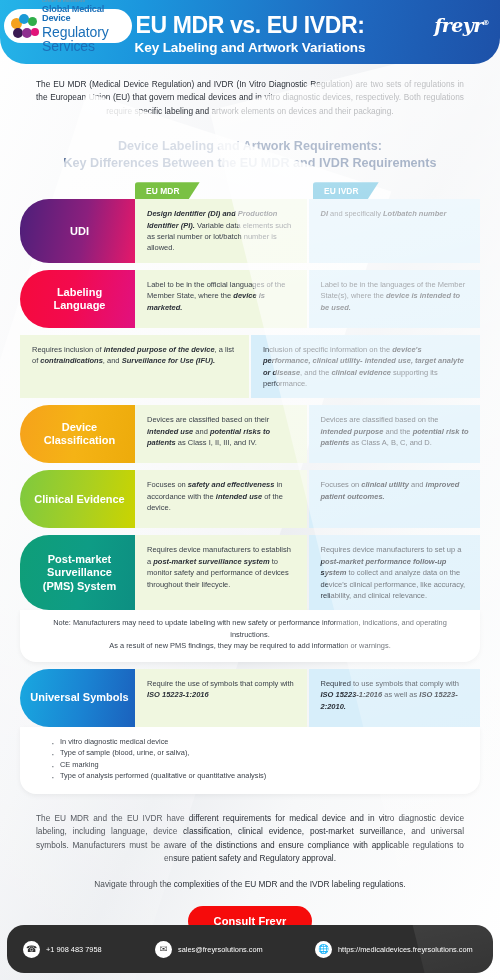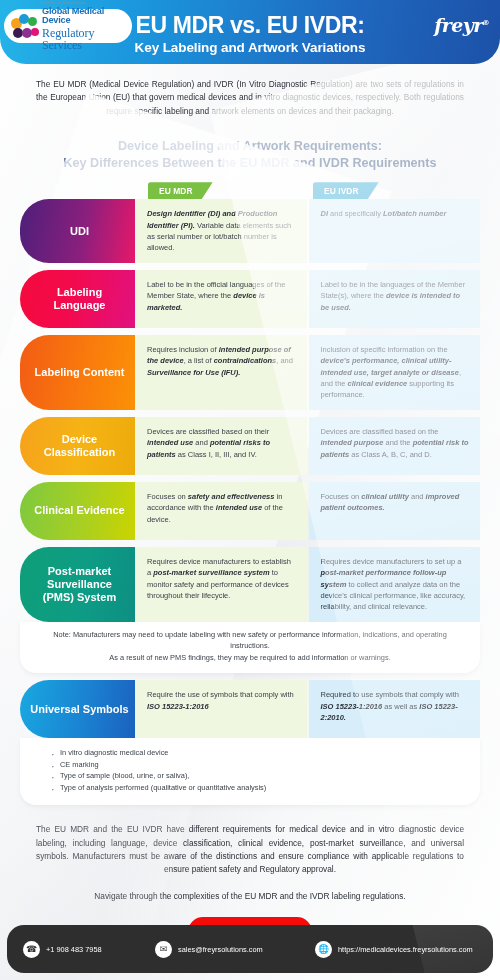--- a/index.html
+++ b/index.html
@@ -62,7 +62,7 @@
   .logo-text { margin-left: 5px; line-height: 1; }
   .logo-coe { font-size: 4.2px; color: #8f8f93; letter-spacing: .25px; display:block; }
   .logo-main { font-size: 9.2px; font-weight: bold; color: #1b6fb8; display:block; margin-top: 1.5px; letter-spacing: -.2px; }
-  .logo-sub  { font-size: 12px; color: #1b6fb8; display:block; margin-top: 1px; letter-spacing: -.1px; font-family: Liberation Serif, serif; }
+  .logo-sub  { font-size: 14px; color: #1b6fb8; display:block; margin-top: 1px; letter-spacing: -.1px; }
 
   .header-titles { position: absolute; left: 0; right: 0; top: 13px; text-align: center; }
   .h-title {

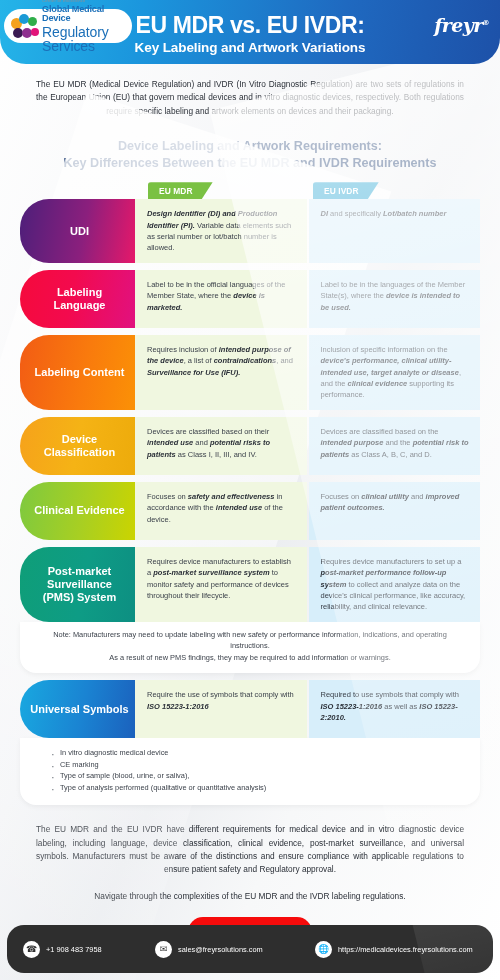--- a/index.html
+++ b/index.html
@@ -112,7 +112,7 @@
     border-top-left-radius: 3px;
     clip-path: polygon(0 0, 100% 0, calc(100% - 11px) 100%, 0 100%);
   }
-  .badge-mdr  { left: 128px; background: #7ac143; }
+  .badge-mdr  { left: 115px; background: #7ac143; }
   .badge-ivdr { left: 293px; background: #1ba0d0; }
 
   .row { position: relative; margin-bottom: 7px; }

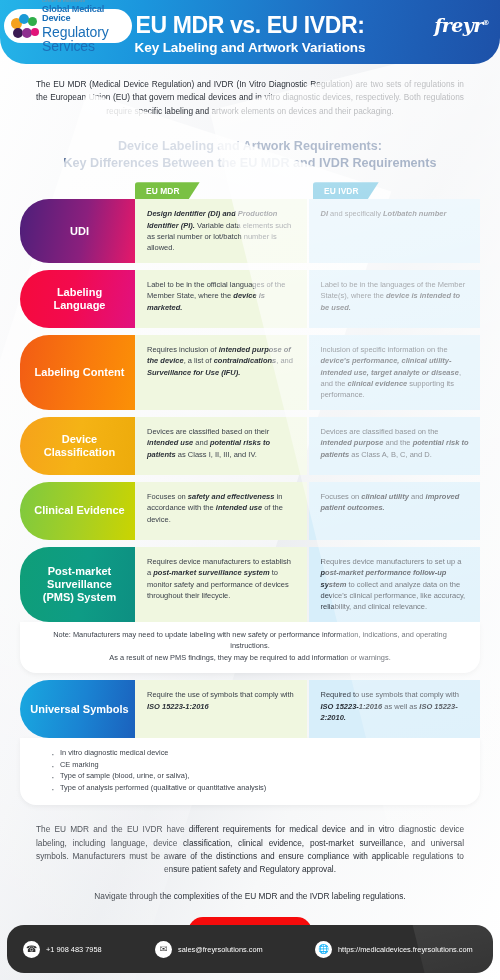--- a/index.html
+++ b/index.html
@@ -263,7 +263,6 @@
         </div>
         <div class="row">
           <div class="row-main">
-            <div class="lbl g-cont">Labeling Content</div>
             <div class="cell cell-mdr">Requires inclusion of <b>intended purpose of the device</b>, a list of <b>contraindications</b>, and <b>Surveillance for Use (IFU).</b></div>
             <div class="cell cell-ivdr">Inclusion of specific information on the <b>device's performance, clinical utility- intended use, target analyte or disease</b>, and the <b>clinical evidence</b> supporting its performance.</div>
           </div>

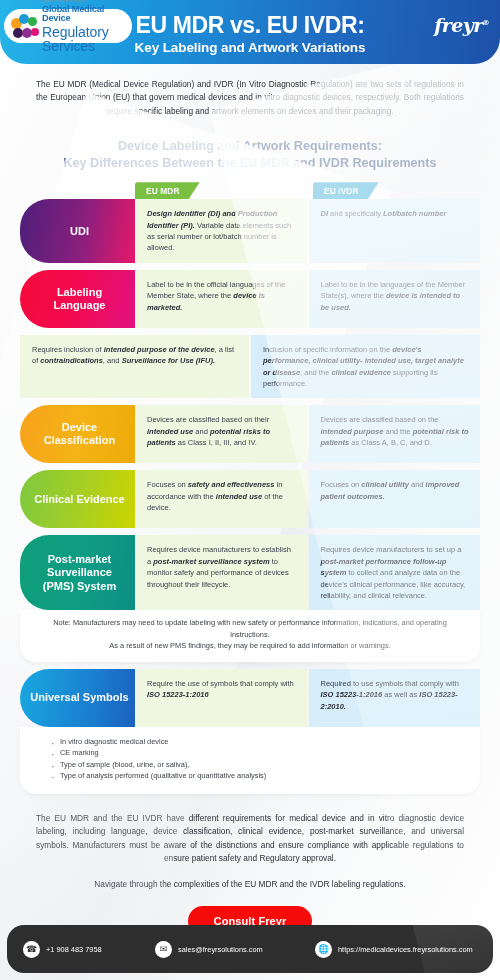--- a/index.html
+++ b/index.html
@@ -298,8 +298,8 @@
           <div class="note note-left">
             <ul>
               <li>In vitro diagnostic medical device</li>
+              <li>Type of sample (blood, urine, or saliva),</li>
               <li>CE marking</li>
-              <li>Type of sample (blood, urine, or saliva),</li>
               <li>Type of analysis performed (qualitative or quantitative analysis)</li>
             </ul>
           </div>

